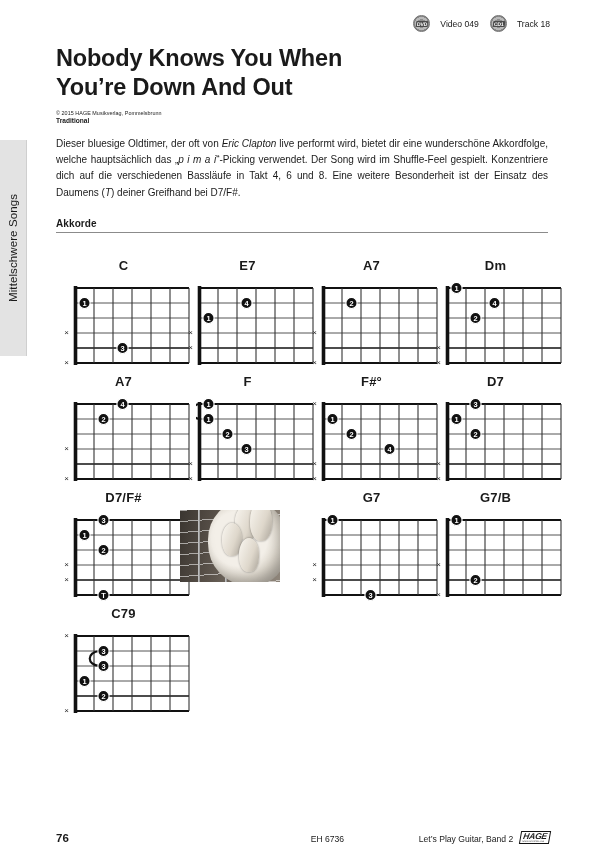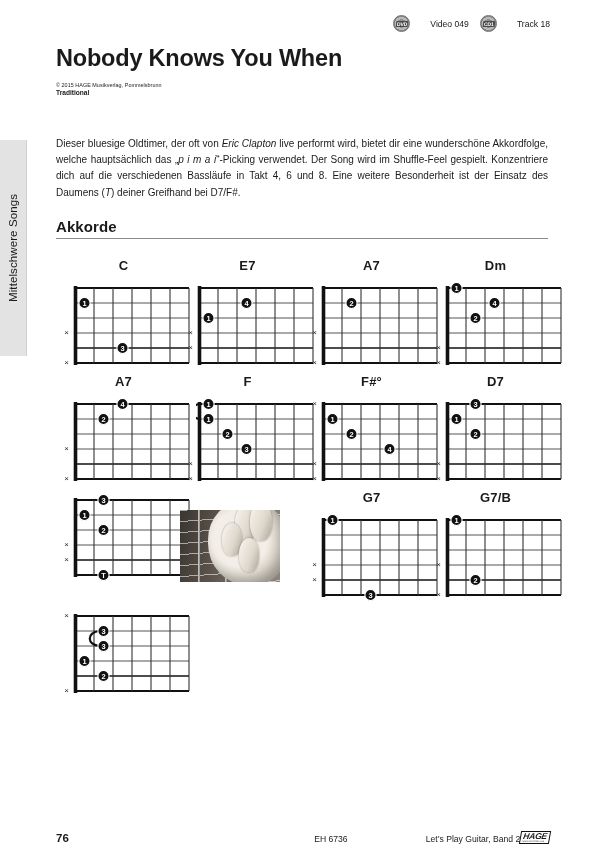--- a/index.html
+++ b/index.html
@@ -67,7 +67,7 @@
     display: flex; align-items: center; gap: 11px;
     font-size: 8.6px;
   }
-  .media-item { display: flex; align-items: center; gap: 20px; }
+  .media-item { display: flex; align-items: center; gap: 10px; }
   .disc {
     width: 15px; height: 15px; border-radius: 50%;
     background: radial-gradient(circle at 50% 50%, #fff 0 14%, #8e8e8e 15% 40%, #b9b9b9 41% 62%, #8a8a8a 63% 100%);

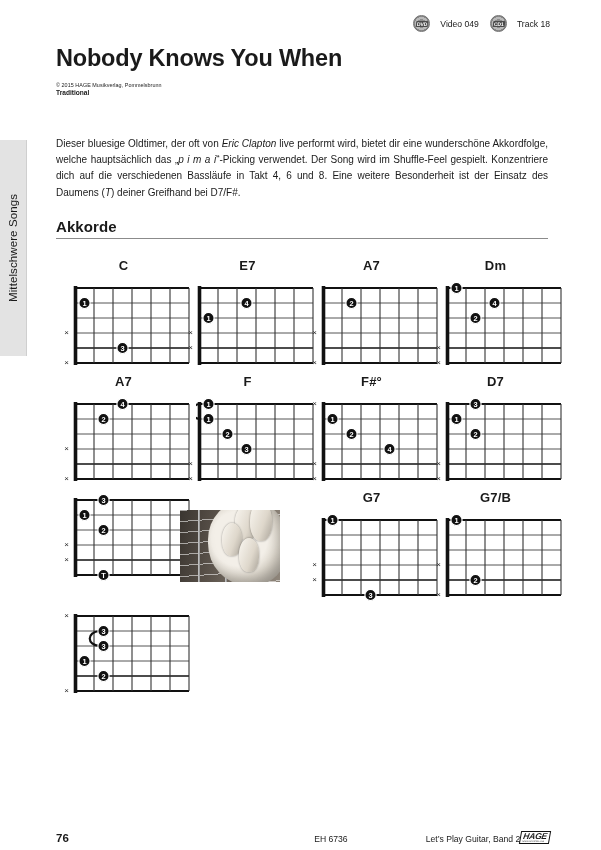--- a/index.html
+++ b/index.html
@@ -195,6 +195,7 @@
   <div id="title-block">
     <h1 id="title">
       <span>Nobody Knows You When</span><br>
+      <span>You’re Down And Out</span>
     </h1>
     <div id="copyright">© 2015 HAGE Musikverlag, Pommelsbrunn</div>
     <div id="traditional">Traditional</div>

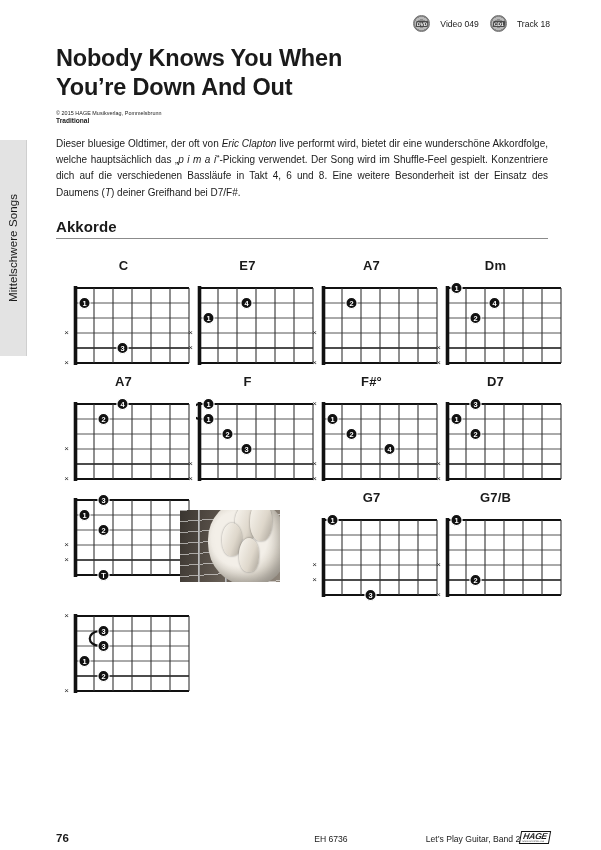--- a/index.html
+++ b/index.html
@@ -101,7 +101,7 @@
     position: absolute; left: 0; top: 218px; width: 492px;
   }
   #akkorde-head .h {
-    font-size: 15px; font-weight: bold; letter-spacing: .1px;
+    font-size: 10px; font-weight: bold; letter-spacing: .1px;
   }
   #akkorde-head .rule {
     margin-top: 3px; height: 1px; background: #8b8b8b; width: 100%;

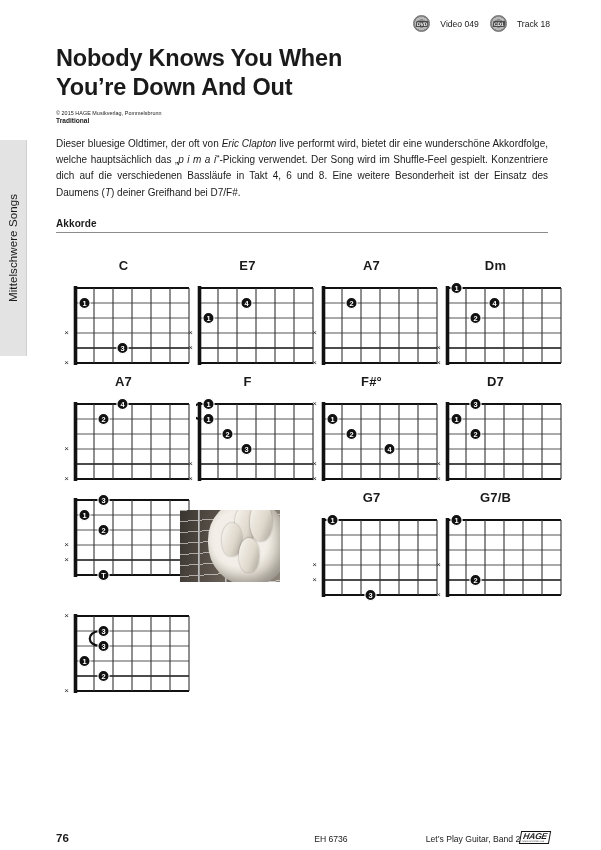--- a/index.html
+++ b/index.html
@@ -522,6 +522,7 @@
       </div>
       <div class="chord-row">
         <div class="chord-cell" style="left:0px">
+        <div class="chord-name">D7/F#</div>
         <div class="diagram-wrap">
           <div class="mutes">
               <span class="mute-x" style="top:53px">×</span>

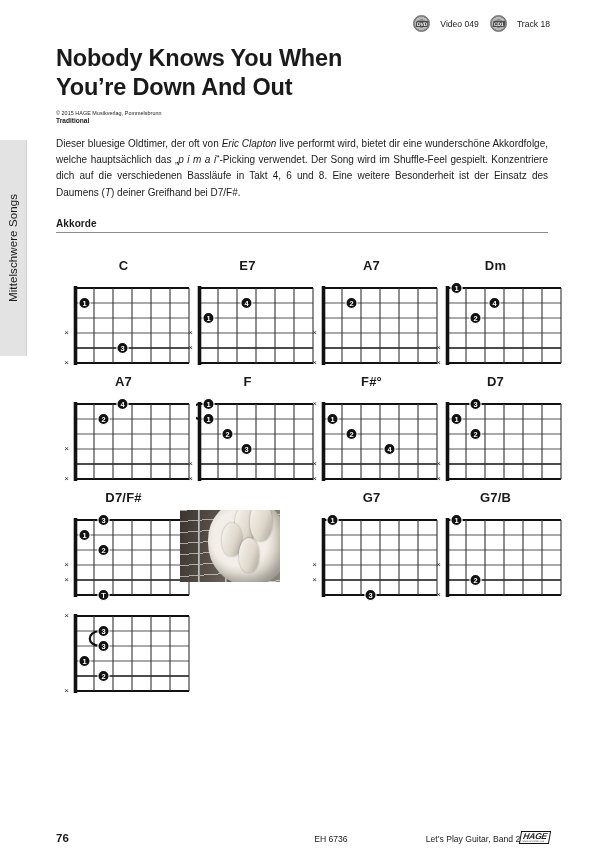--- a/index.html
+++ b/index.html
@@ -648,6 +648,7 @@
       </div>
       <div class="chord-row">
         <div class="chord-cell" style="left:0px">
+        <div class="chord-name">C79</div>
         <div class="diagram-wrap">
           <div class="mutes">
               <span class="mute-x" style="top:8px">×</span>

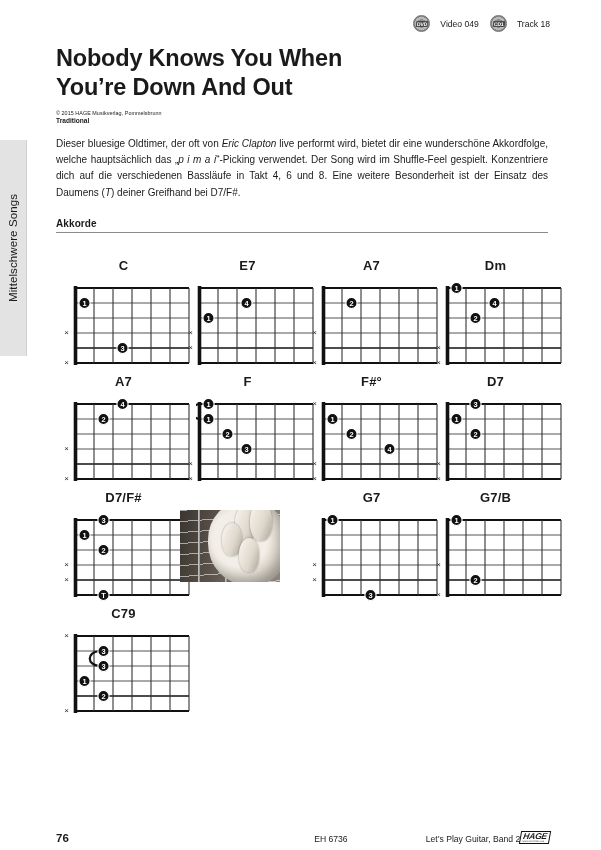--- a/index.html
+++ b/index.html
@@ -172,7 +172,7 @@
   }
   #page-num { font-size: 11.5px; font-weight: bold; width: 180px; }
   #eh-code { flex: 1; text-align: center; }
-  #book-title { text-align: right; }
+  #book-title { text-align: right; margin-right: 7px; }
   #hage-logo {
     display: inline-block;
     border: 1.2px solid #111;

